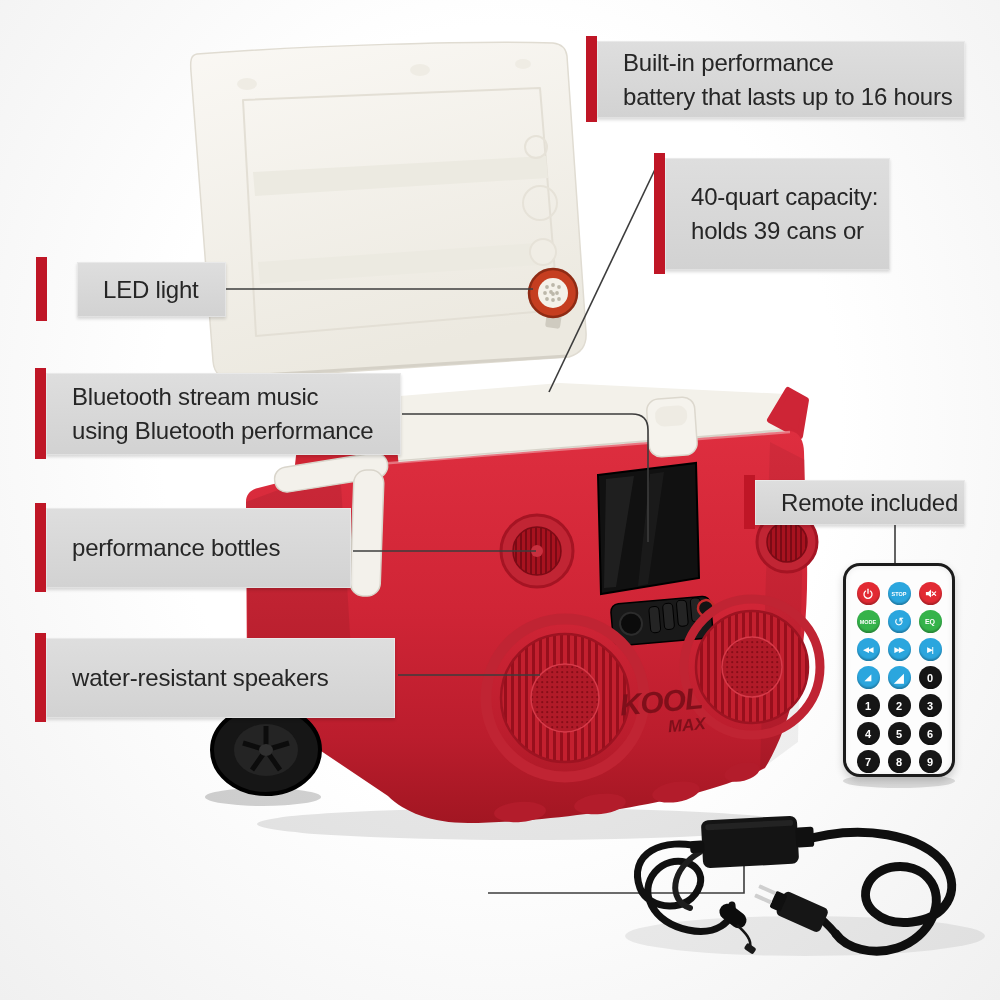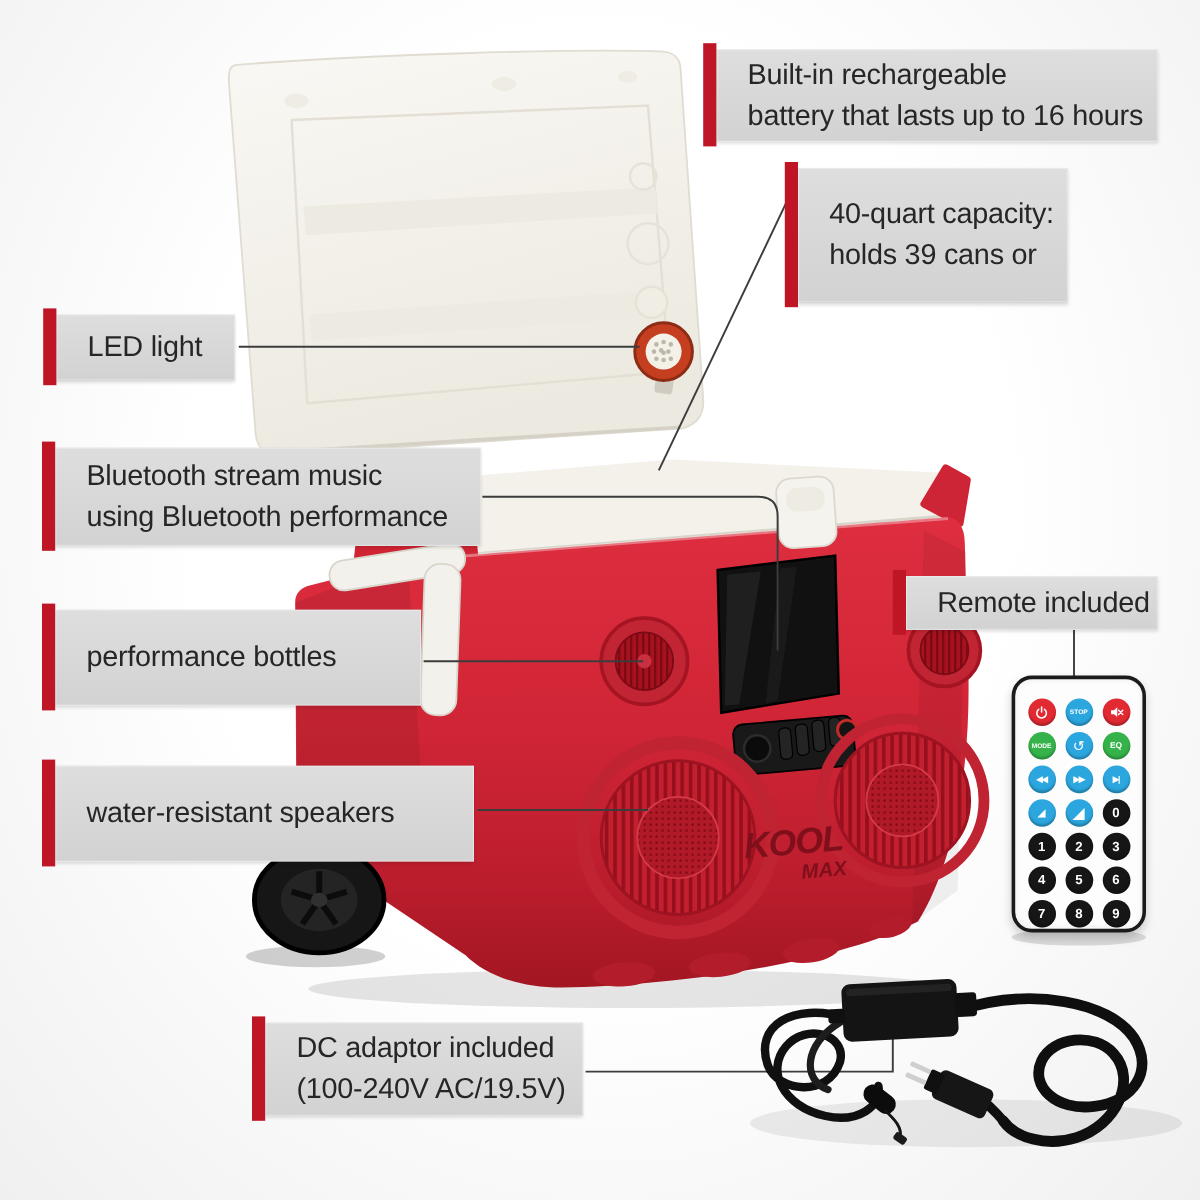--- a/index.html
+++ b/index.html
@@ -252,7 +252,7 @@
 <div class="callout" style="left:586px;top:41px;width:379px;height:77px;">
   <span class="bar"></span>
   <div class="panel">
-    <div>Built-in rechargeable</div>
+    <div>Built-in performance</div>
     <div>battery that lasts up to 16 hours</div>
   </div>
 </div>

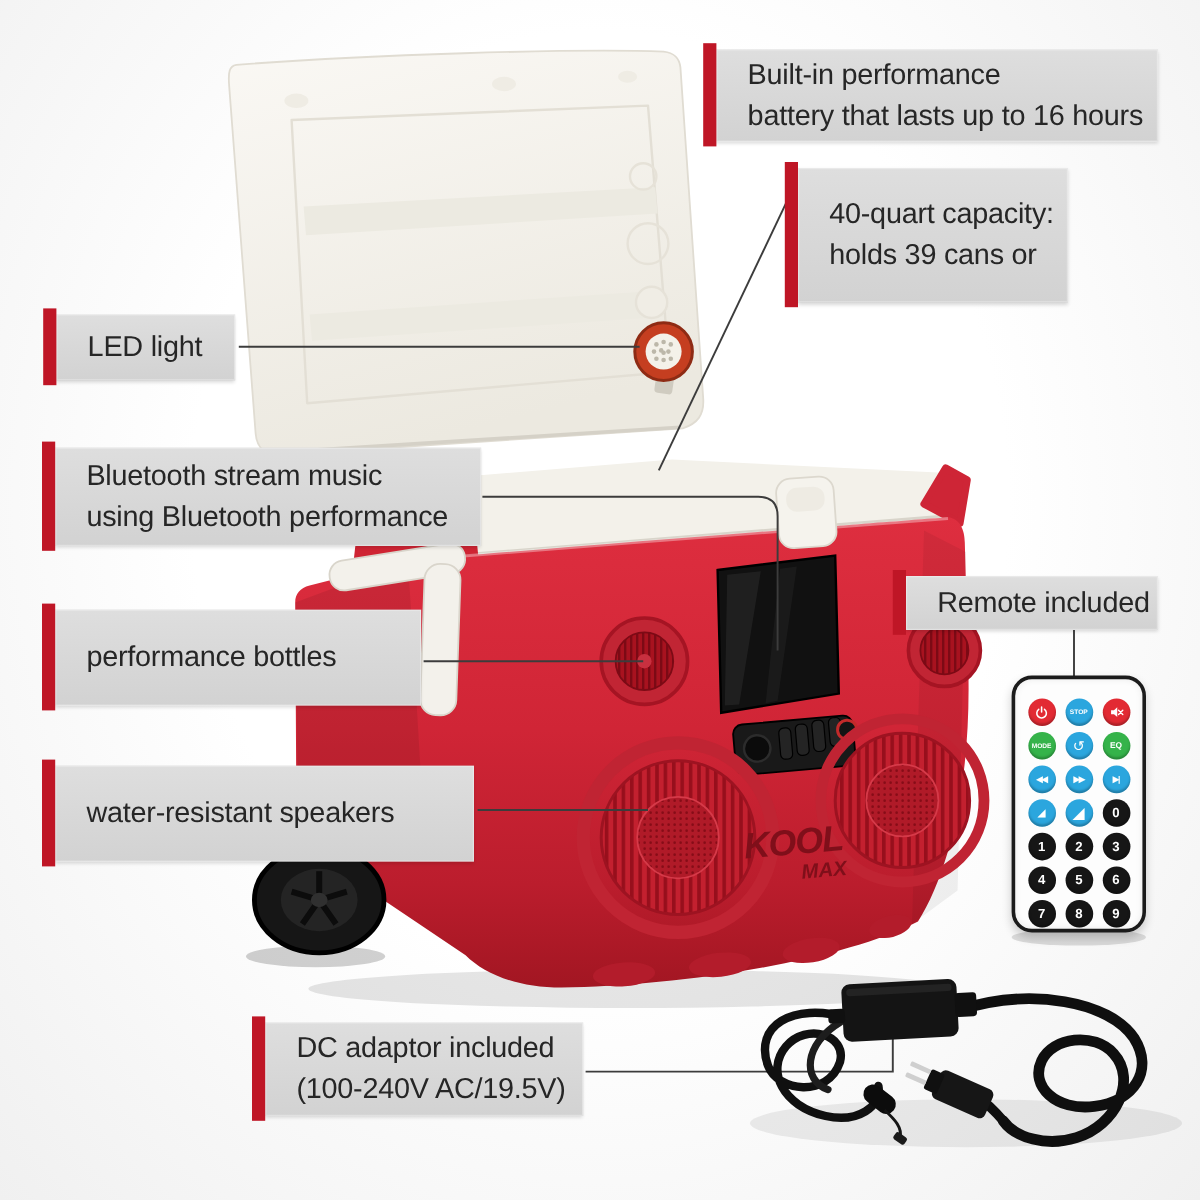--- a/index.html
+++ b/index.html
@@ -257,7 +257,7 @@
   </div>
 </div>
 
-<div class="callout" style="left:654px;top:140px;width:236px;height:112px;">
+<div class="callout" style="left:654px;top:158px;width:236px;height:112px;">
   <span class="bar"></span>
   <div class="panel">
     <div>40-quart capacity:</div>

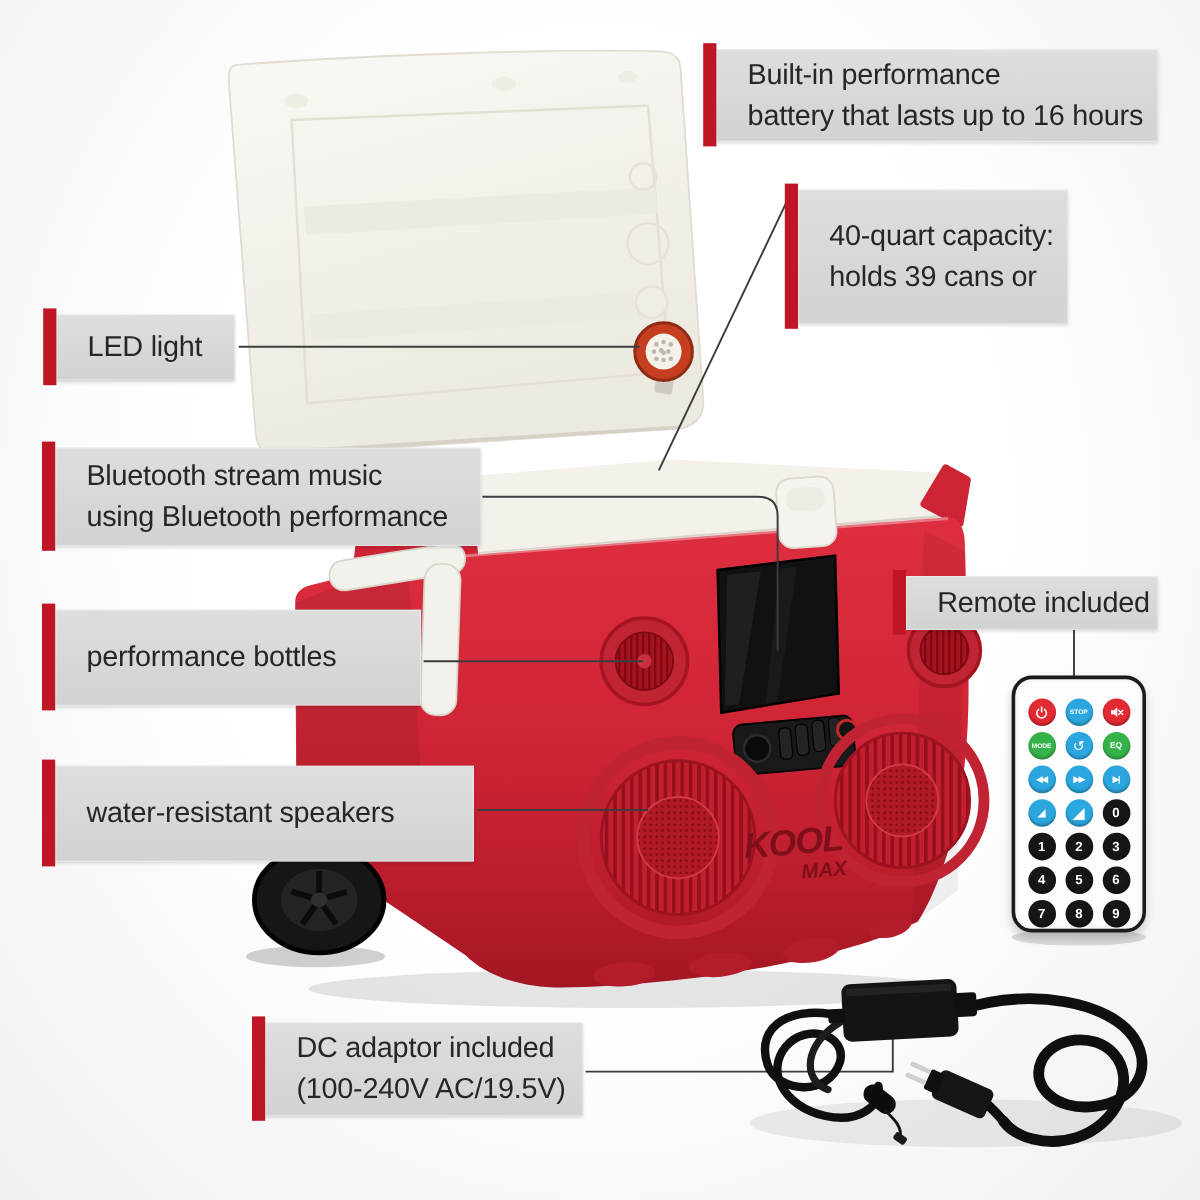--- a/index.html
+++ b/index.html
@@ -265,7 +265,7 @@
   </div>
 </div>
 
-<div class="callout" style="left:36px;top:262px;width:160px;height:55px;">
+<div class="callout" style="left:36px;top:262px;width:160px;height:55px;padding-left:30px;">
   <span class="bar"></span>
   <div class="panel">
     <div>LED light</div>

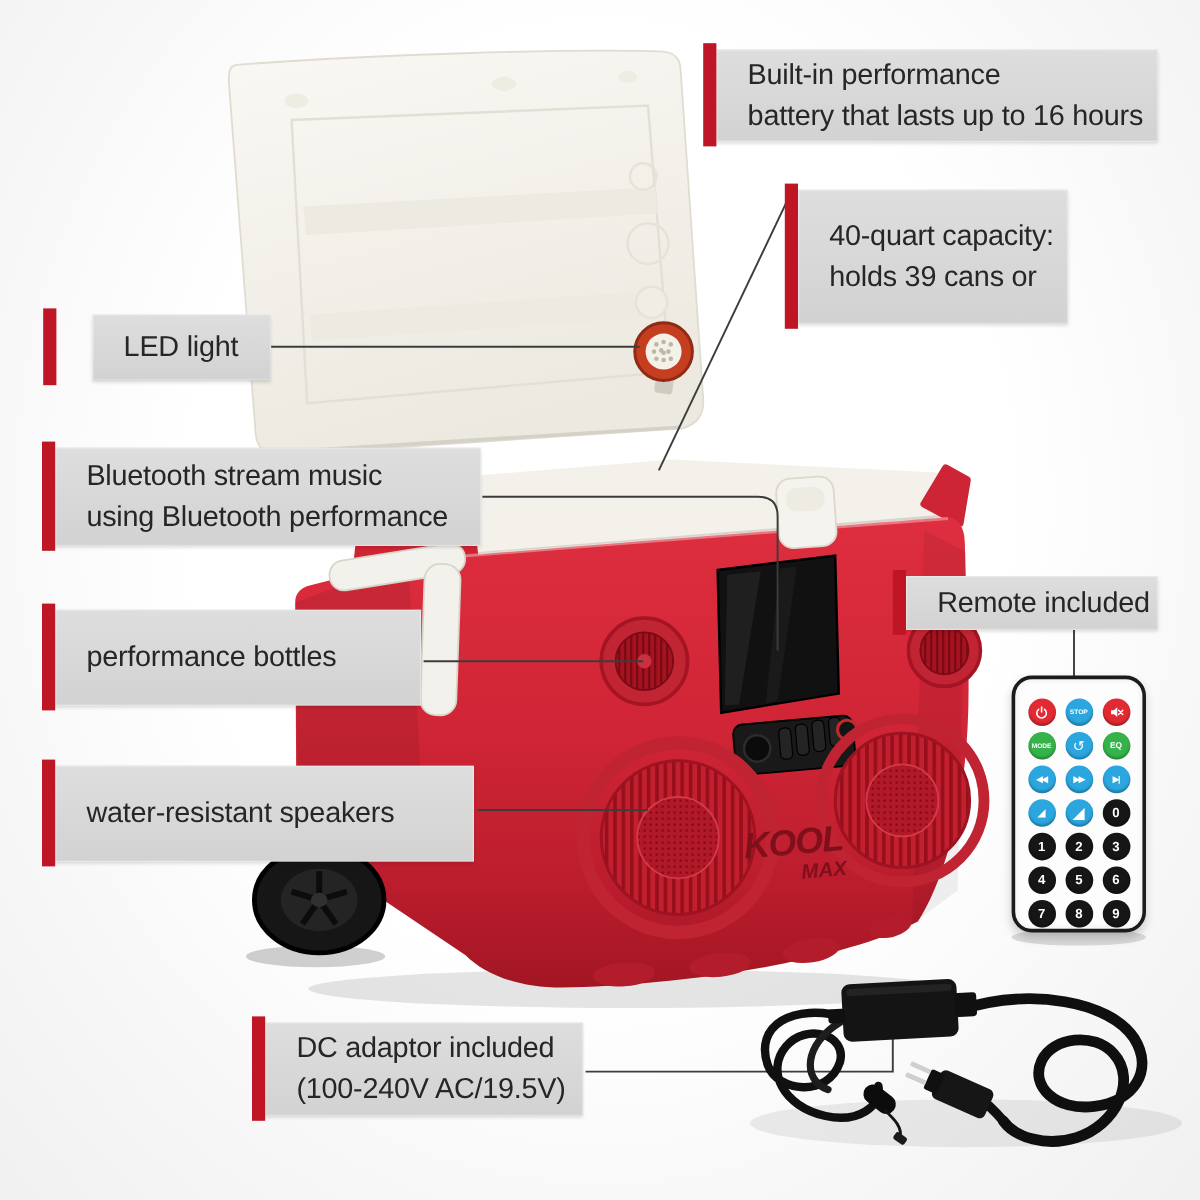--- a/index.html
+++ b/index.html
@@ -301,13 +301,6 @@
   </div>
 </div>
 
-<div class="callout" style="left:210px;top:852px;width:276px;height:78px;">
-  <span class="bar"></span>
-  <div class="panel">
-    <div>DC adaptor included</div>
-    <div>(100-240V AC/19.5V)</div>
-  </div>
-</div>
 
 <div class="remote" id="remote-buttons">
       <div class="rbtn c-red">

